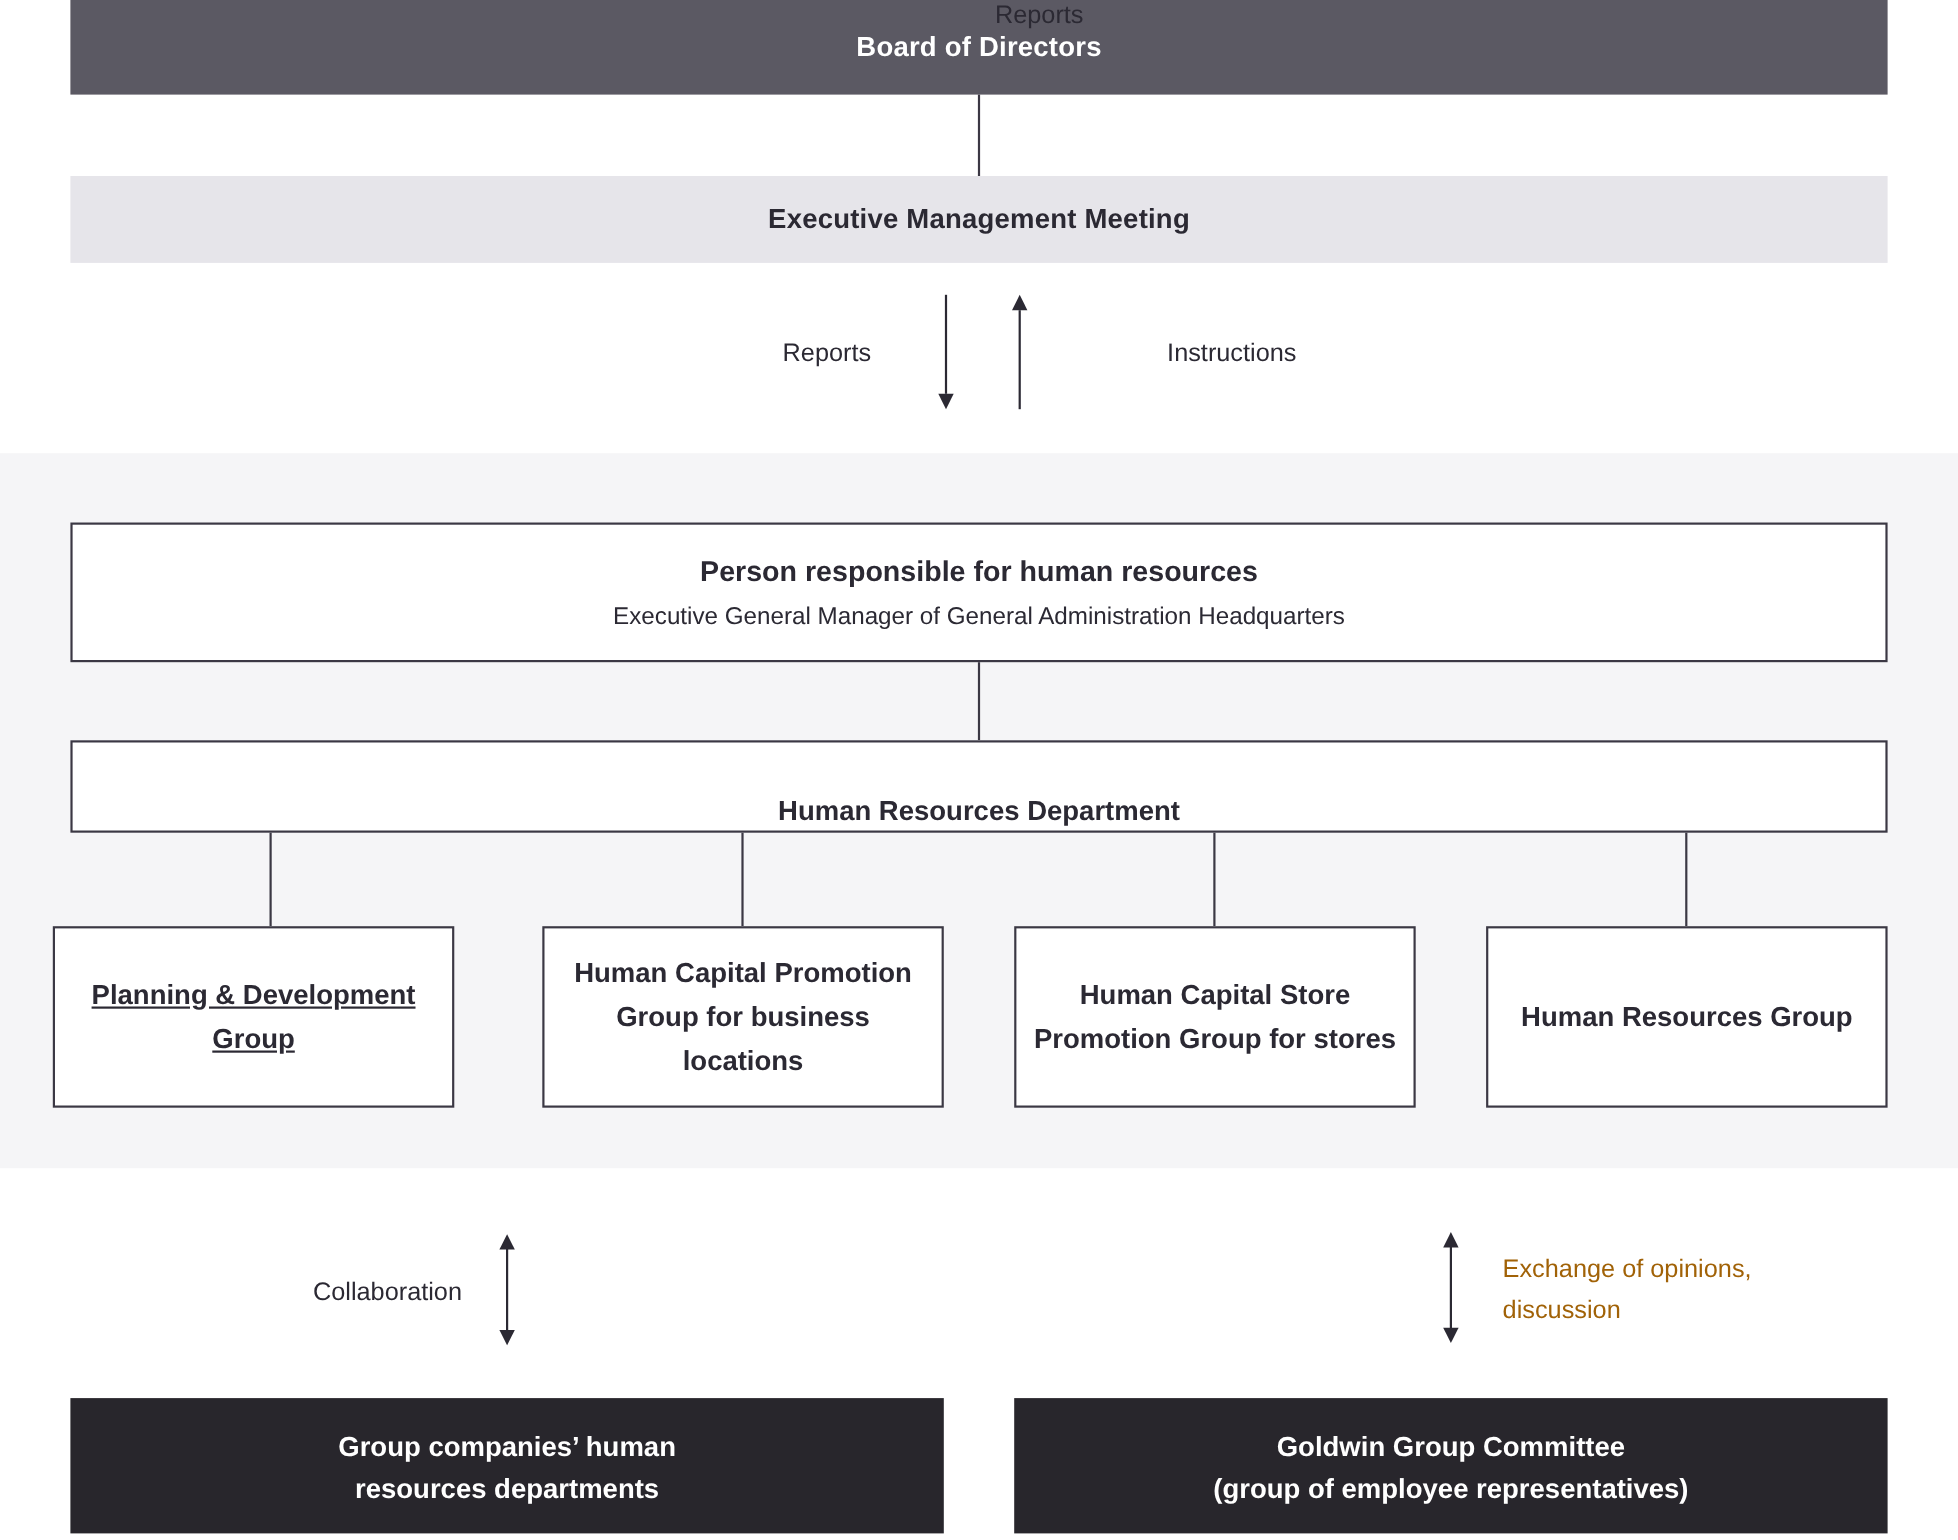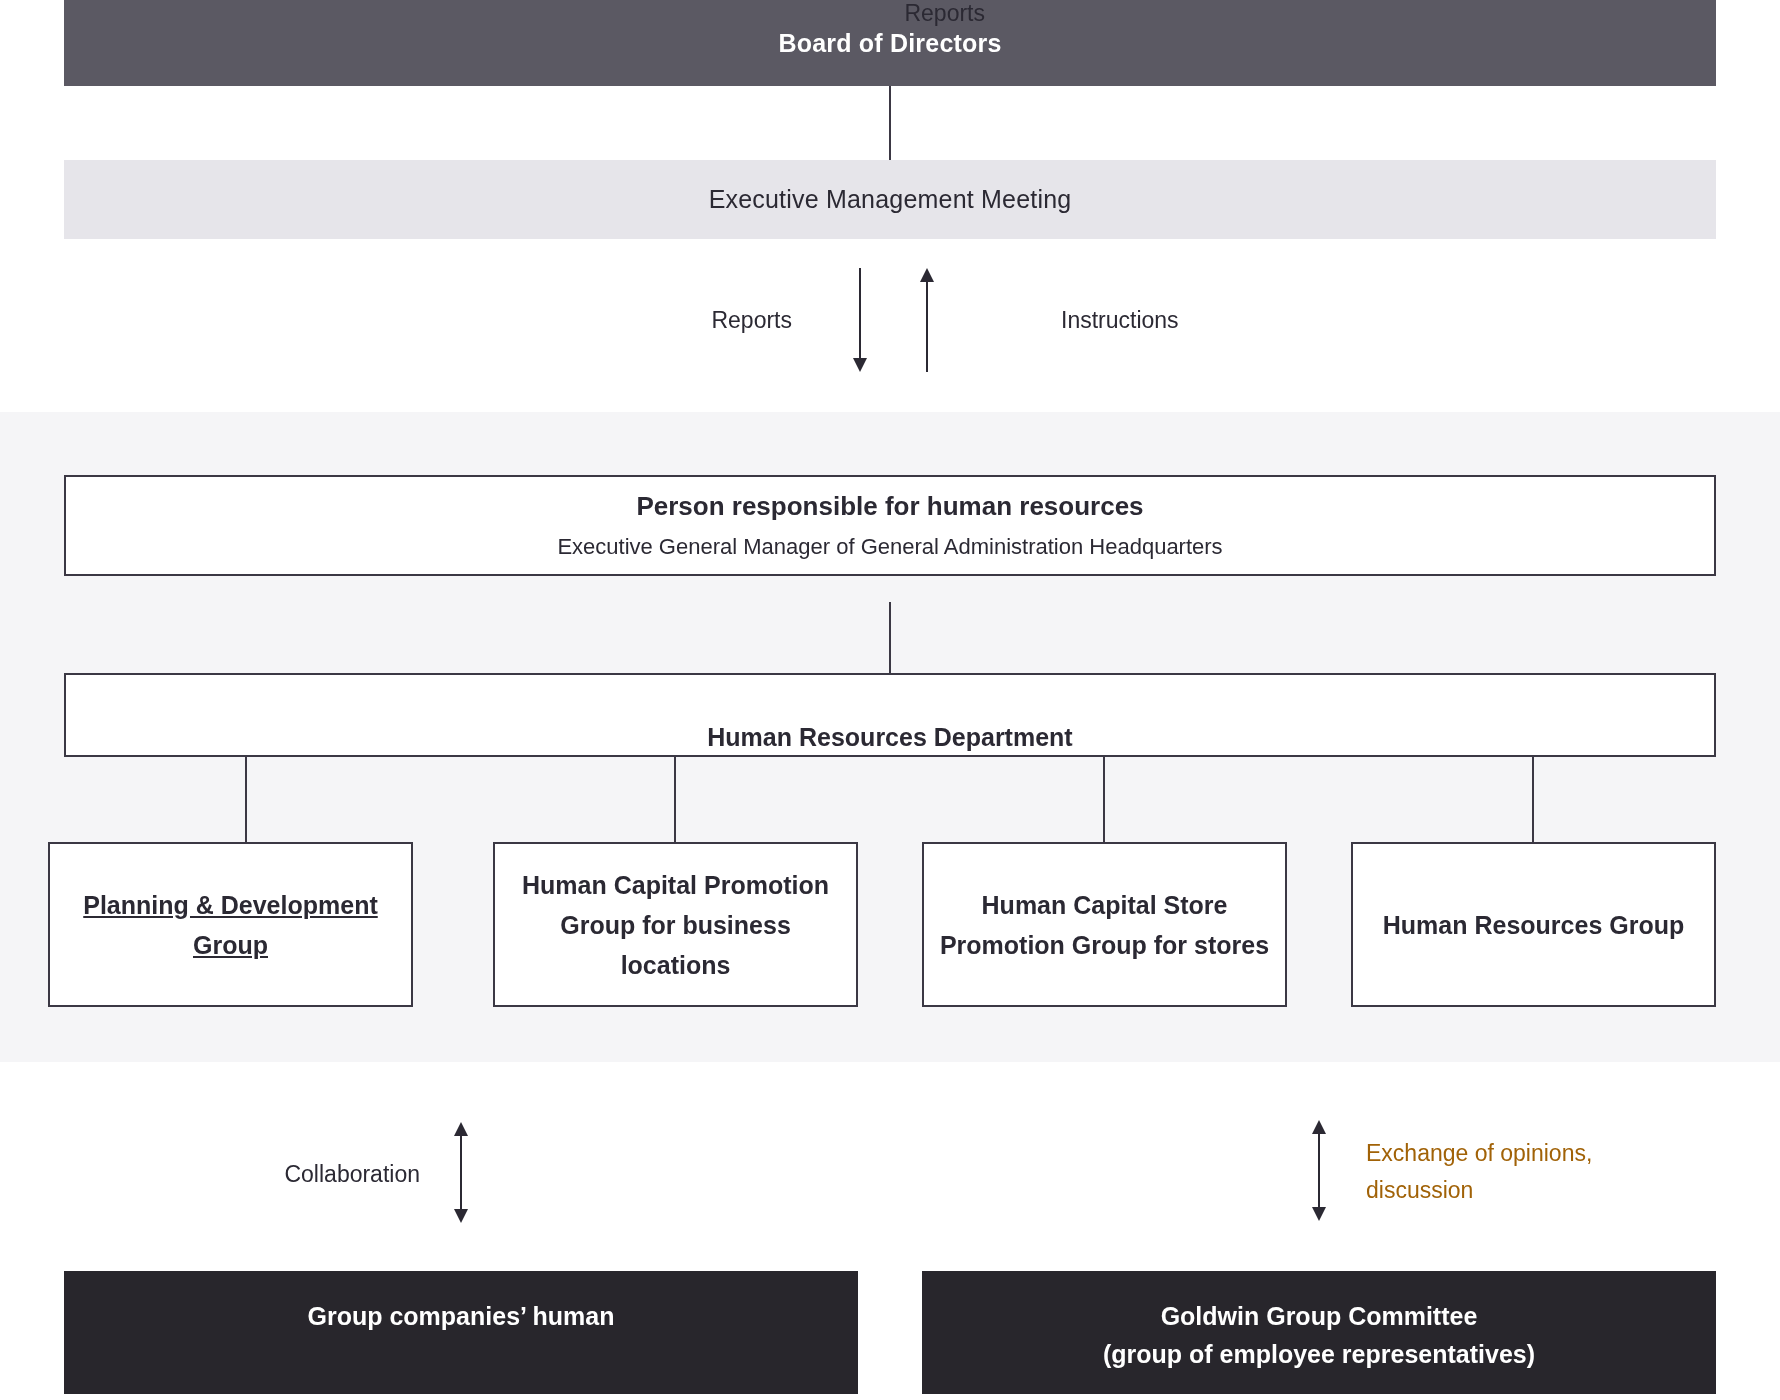--- a/index.html
+++ b/index.html
@@ -28,7 +28,7 @@
     background: #E6E5EA;
     display: flex; align-items: center; justify-content: center;
   }
-  .exec-bar .label { color: #2B2933; font-size: 25px; font-weight: normal; letter-spacing: .2px; }
+  .exec-bar .label { color: #2B2933; font-size: 25px; font-weight: bold; letter-spacing: .2px; }
 
   
   .vline { width: 2px; background: #3B3844; }

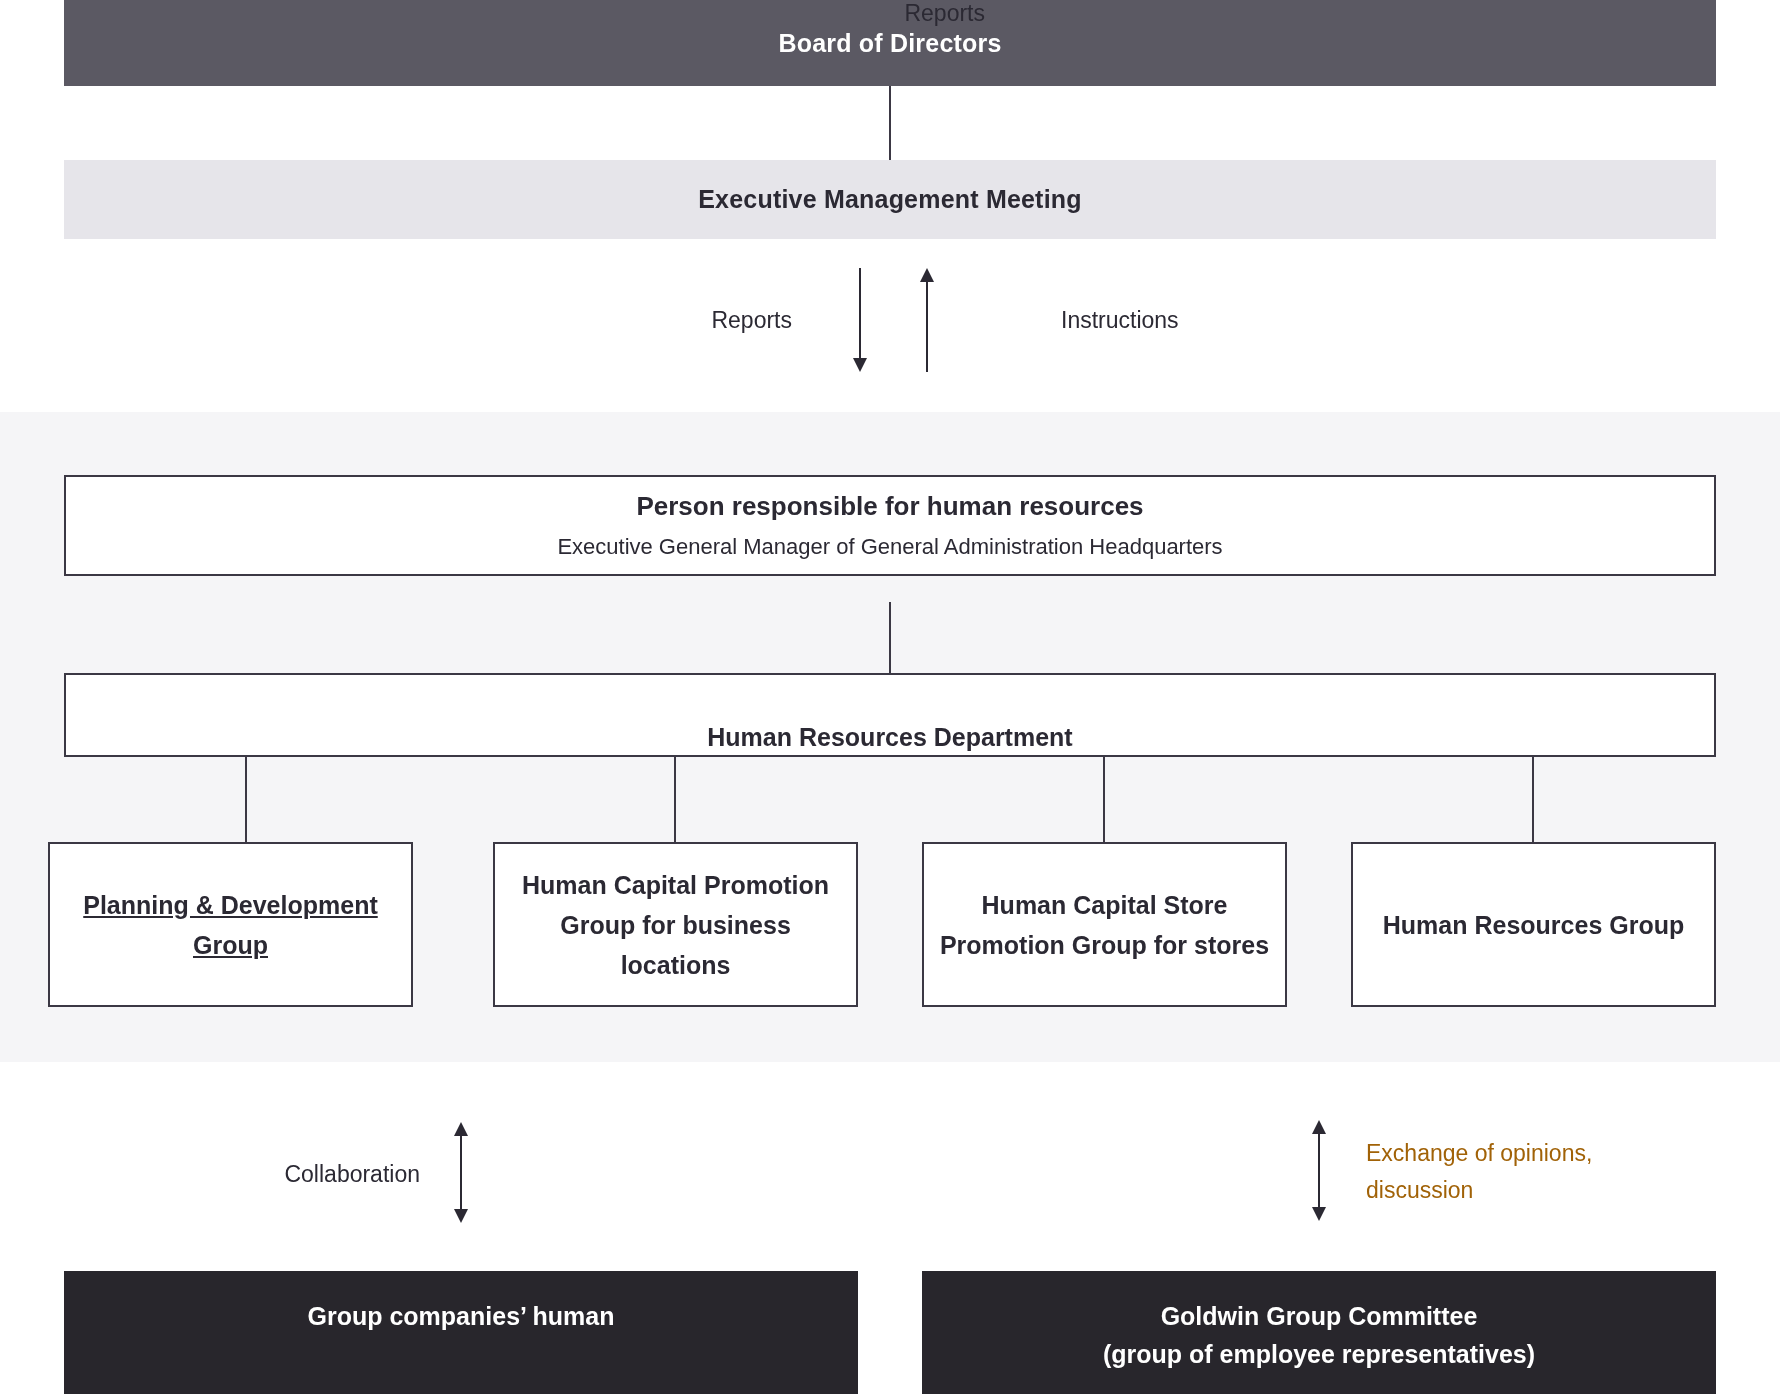--- a/index.html
+++ b/index.html
@@ -59,7 +59,7 @@
     display: flex; flex-direction: column; align-items: center; justify-content: center;
     text-align: center;
   }
-  .person-box { left: 64px; top: 475px; width: 1652px; height: 101px; }
+  .person-box { left: 64px; top: 475px; width: 1652px; height: 127px; }
   .person-title { font-size: 26px; font-weight: bold; }
   .person-subtitle { font-size: 22px; font-weight: normal; margin-top: 12px; }
 

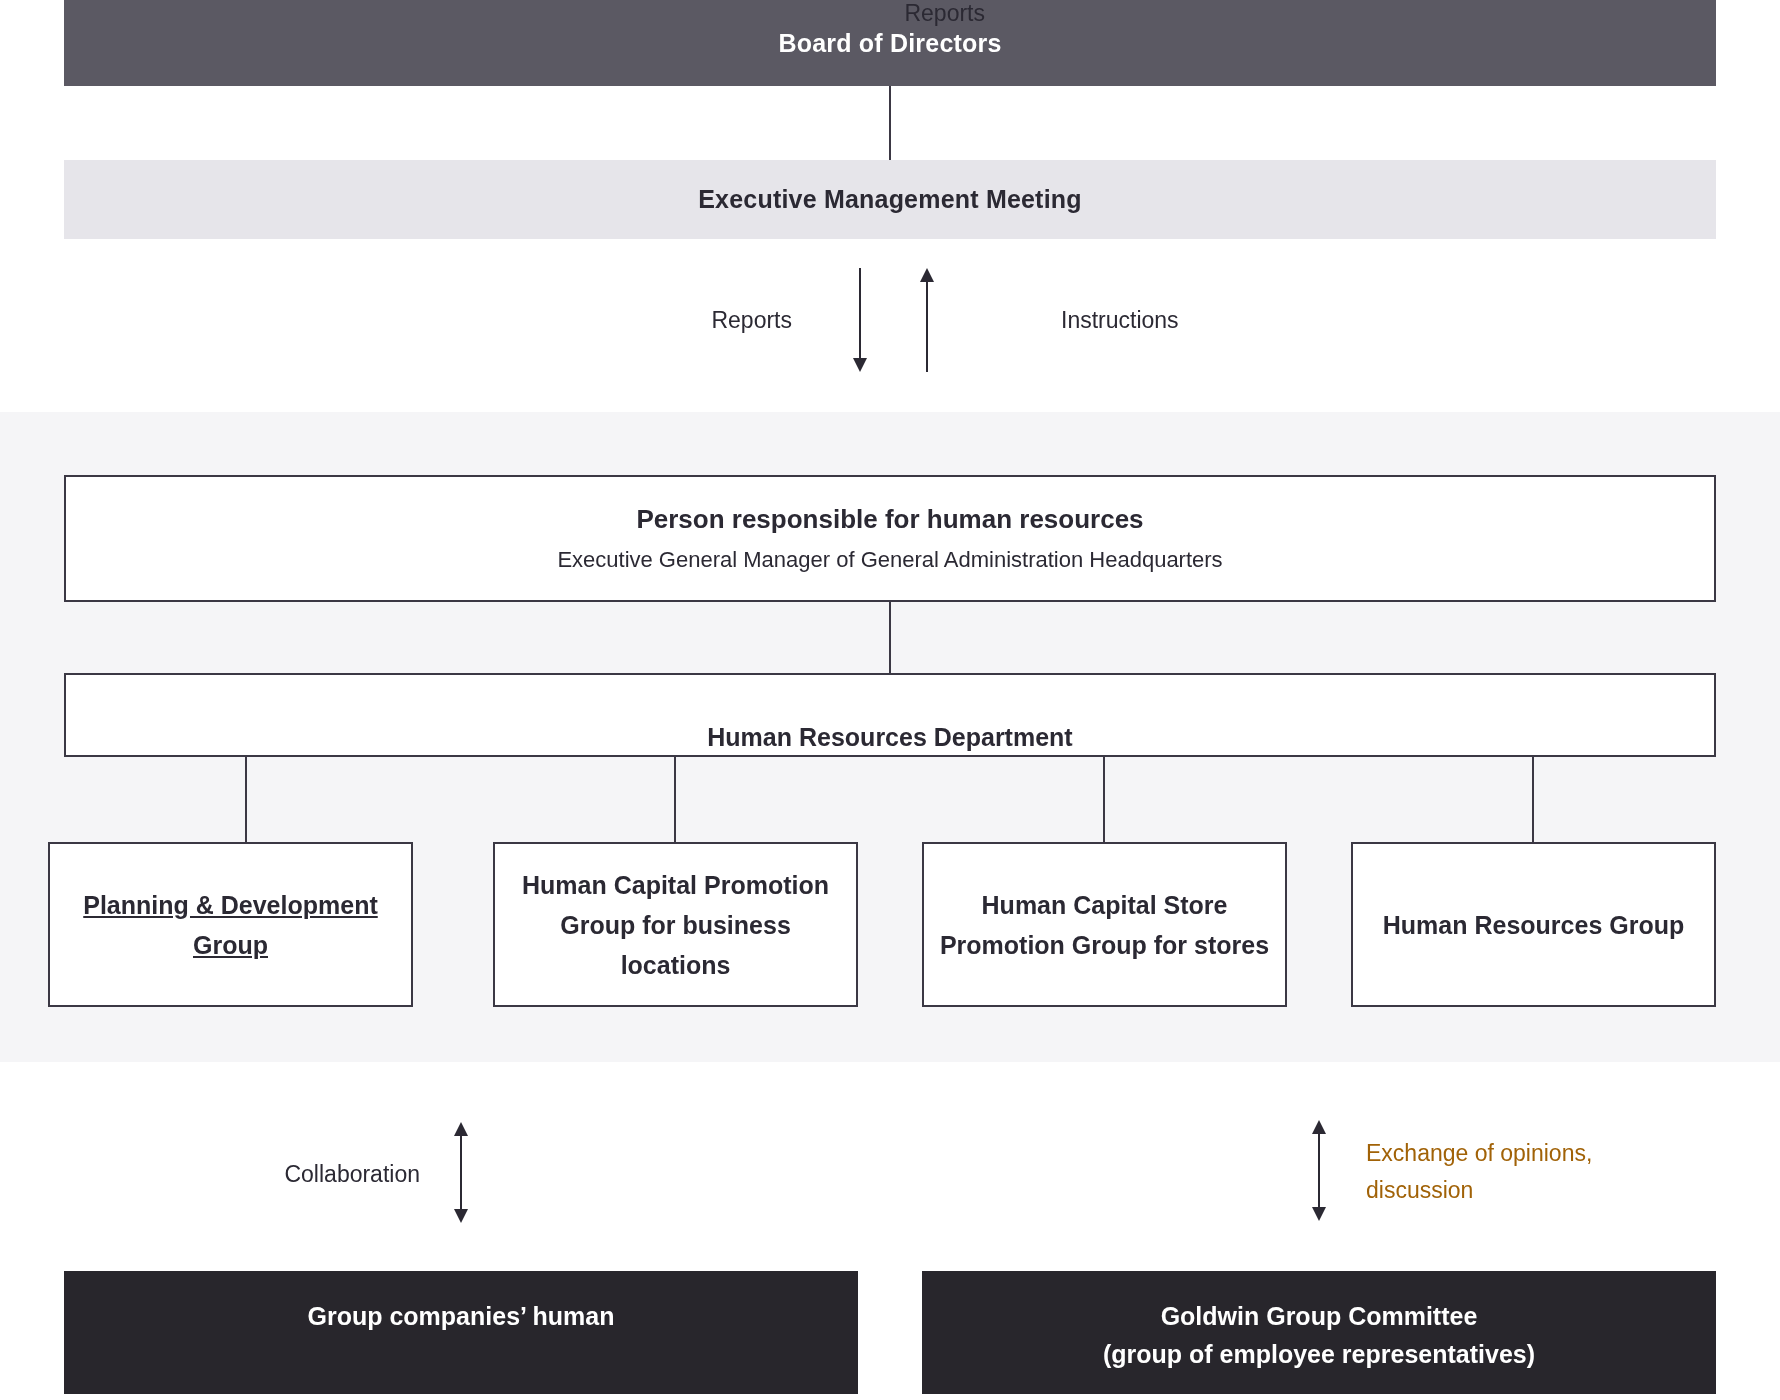--- a/index.html
+++ b/index.html
@@ -156,6 +156,7 @@
 
   <div class="abs dark-box" style="left:64px;">
     <div>Group companies’ human</div>
+    <div>resources departments</div>
   </div>
   <div class="abs dark-box" style="left:922px;">
     <div>Goldwin Group Committee</div>

